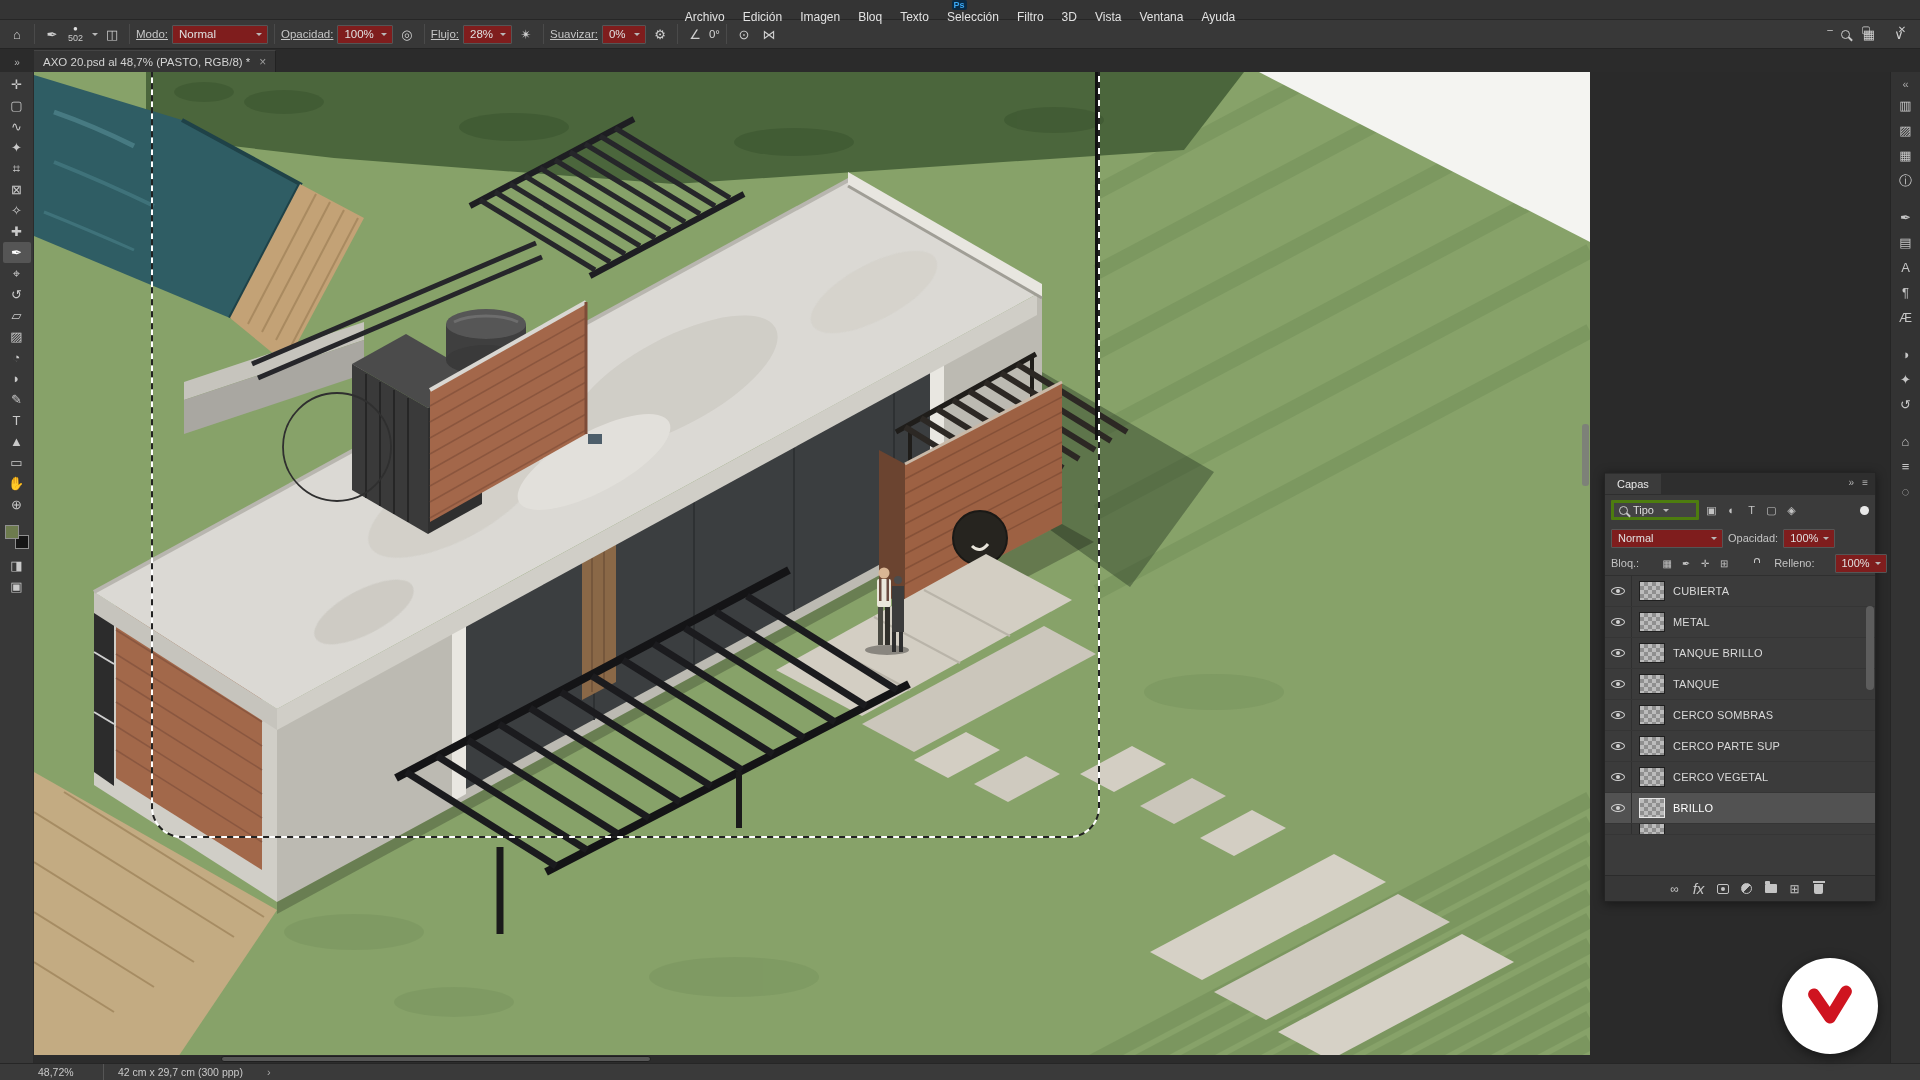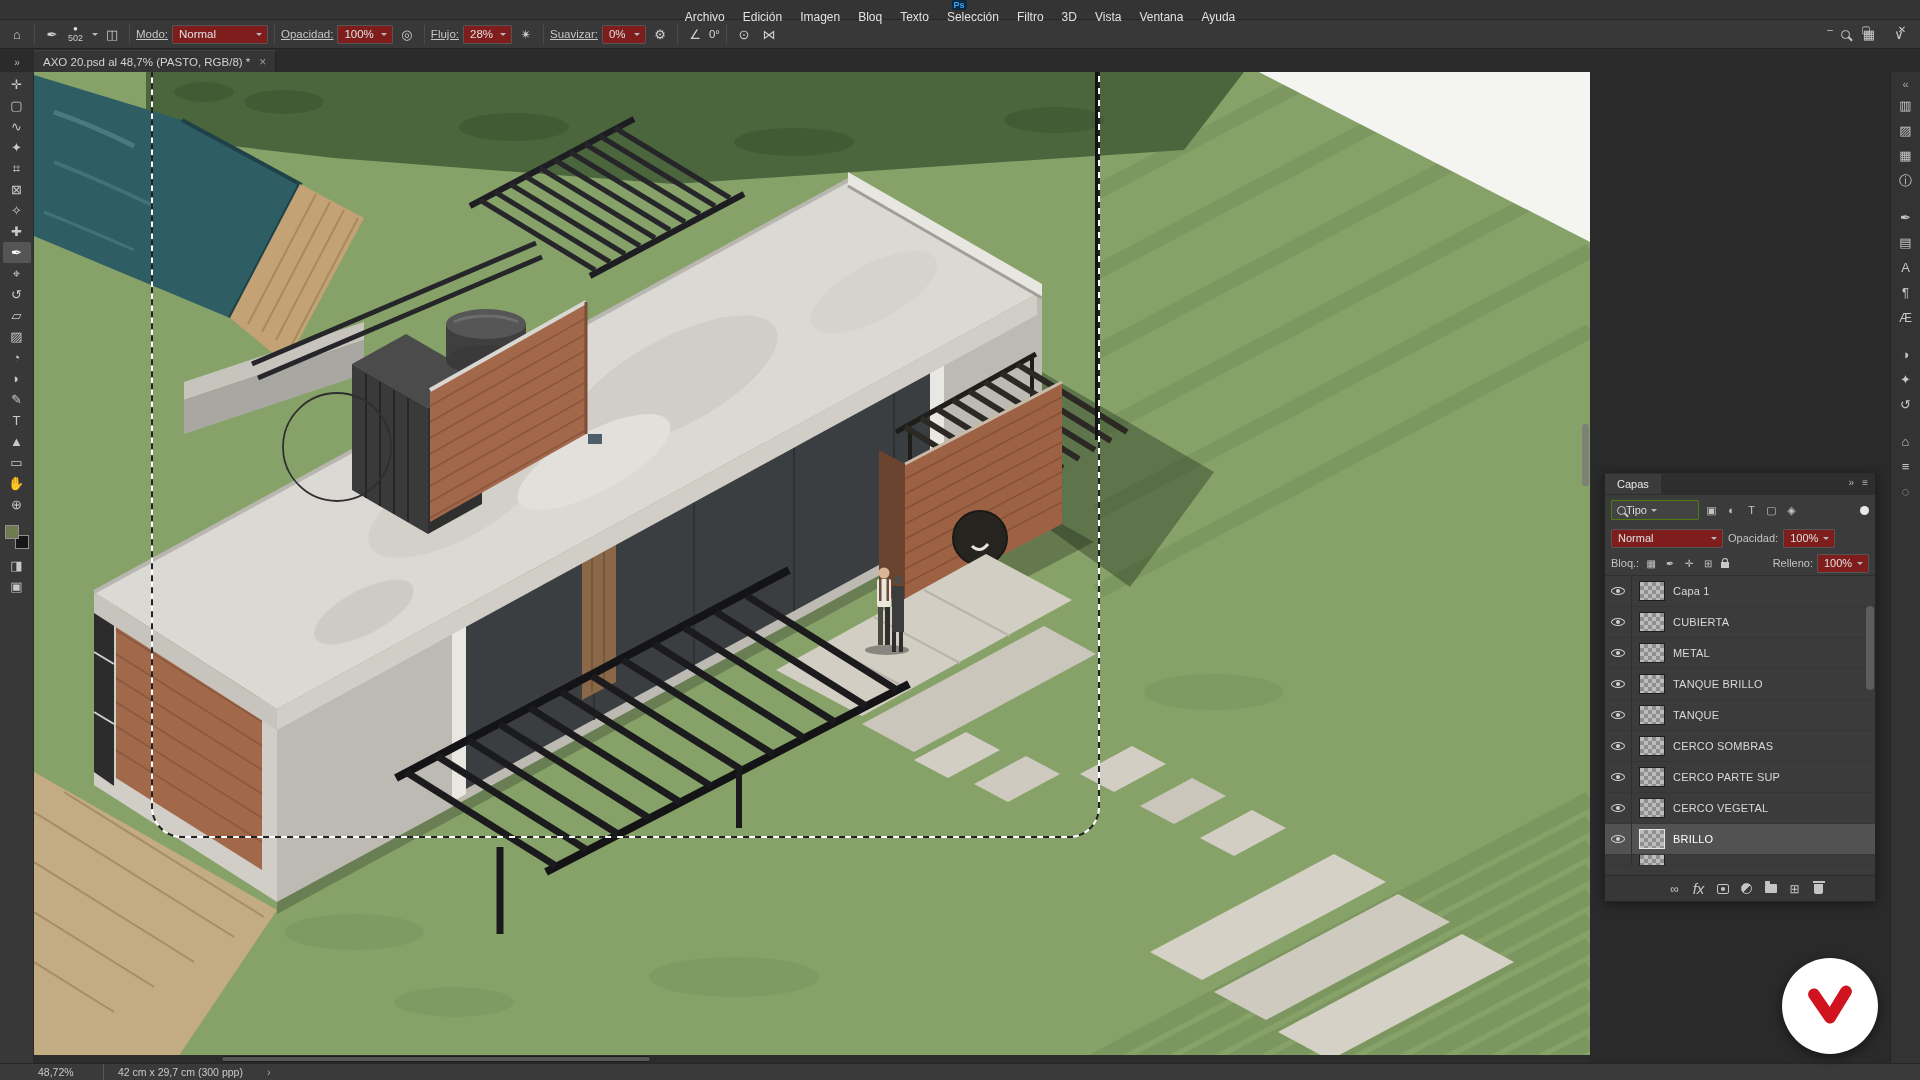--- a/index.html
+++ b/index.html
@@ -87,8 +87,8 @@
     color:#e8e8e8; font-size:11px; }
   .panel-header-right { margin-left:auto; display:flex; gap:8px; padding:0 7px 4px 0; color:#b3b3b3; font-size:10px;}
   .filter-row { height:30px; display:flex; align-items:center; gap:3px; padding:0 6px; flex:none;}
-  .search-select { width:88px; height:20px; background:#434343; border:1px solid #4d7c0f; border-radius:1px;
-    display:flex; align-items:center; padding:0 5px; color:#dcdcdc;}
+  .search-select { width:88px; height:20px; background:#434343; border:3px solid #4d7c0f; border-radius:1px;
+    display:flex; align-items:center; gap:5px; padding:0 5px; color:#dcdcdc;}
   .f-icon { width:19px; height:19px; display:flex; align-items:center; justify-content:center;
     color:#c3c3c3; font-size:11px; }
   .filter-toggle { margin-left:auto; width:9px; height:9px; border-radius:50%; background:#e9e9e9; }

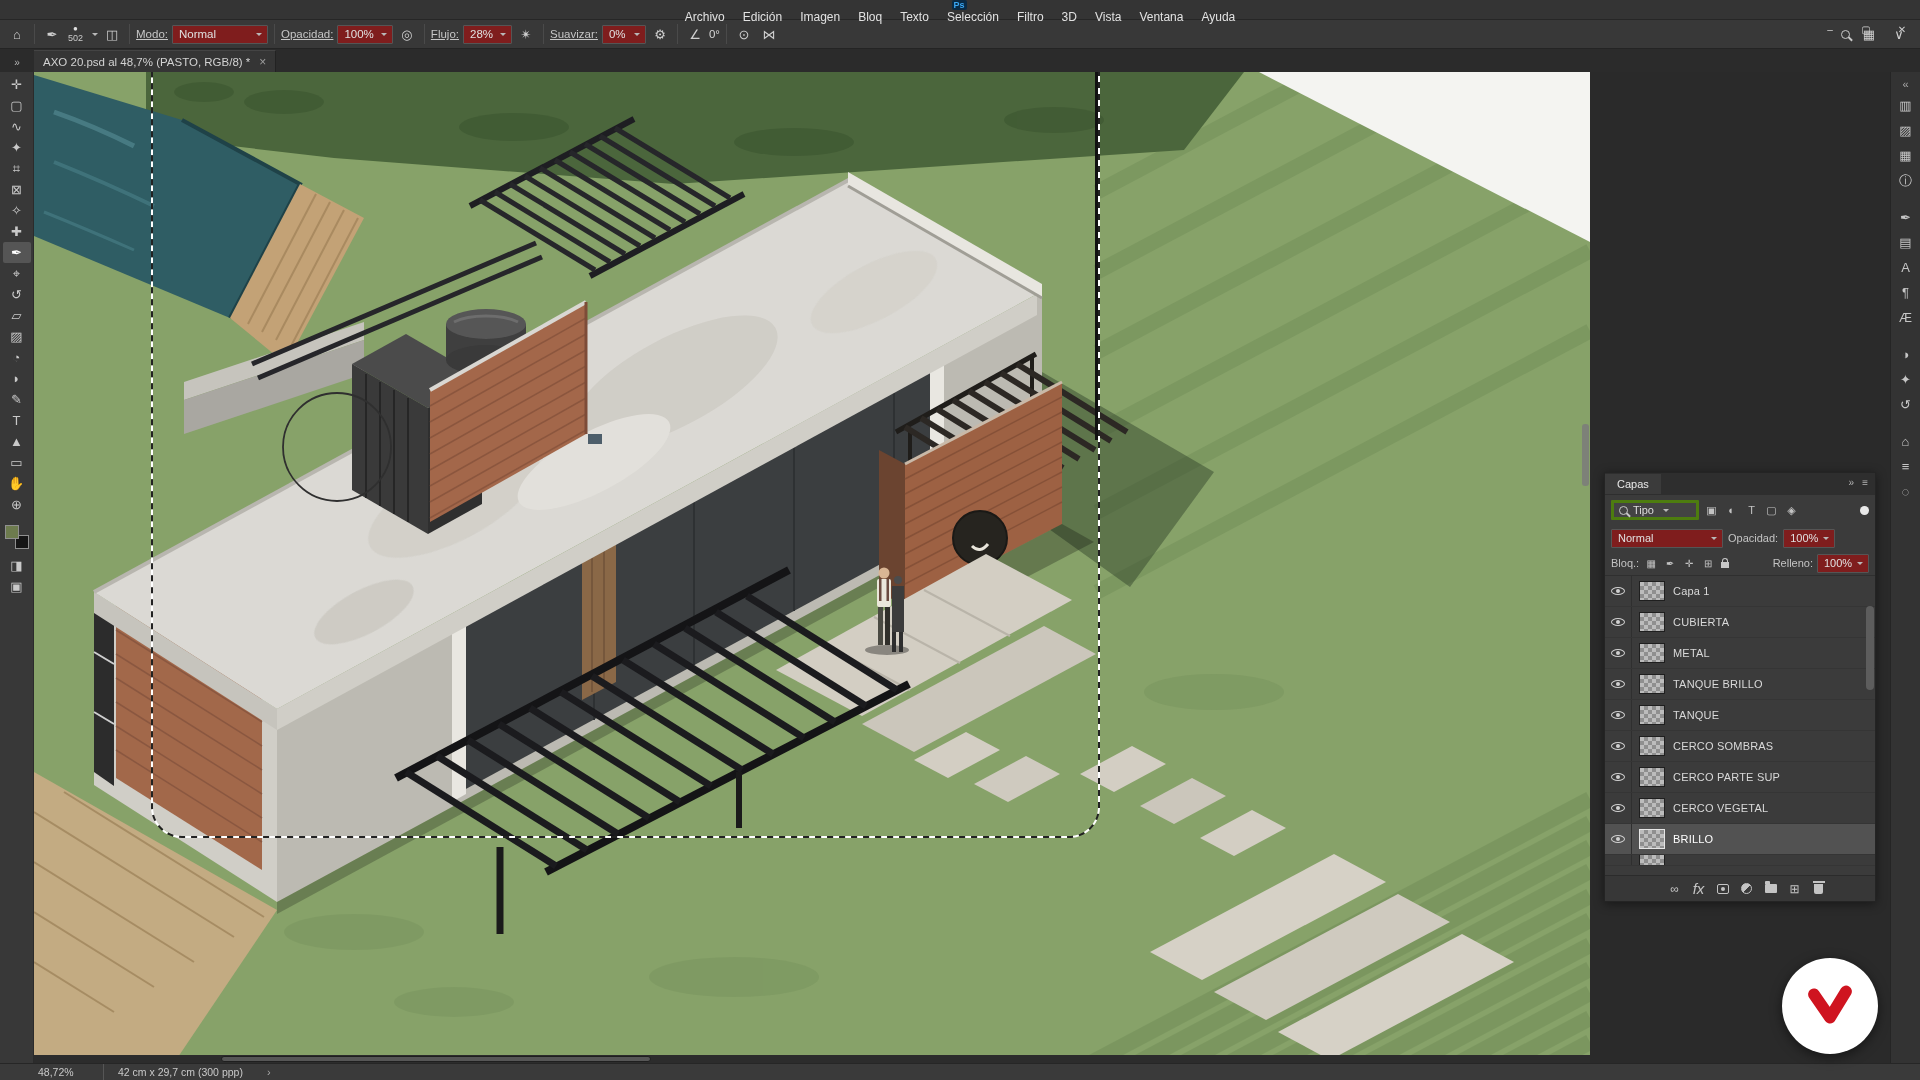--- a/index.html
+++ b/index.html
@@ -96,7 +96,7 @@
   .blend-select { width:112px; }
   .mini-select { width:52px; }
   .lbl { color:#c3c3c3; }
-  .lock-row { height:24px; display:flex; align-items:center; gap:4px; padding:0 6px; flex:none;}
+  .lock-row { height:24px; display:flex; align-items:center; gap:20px; padding:0 6px; flex:none;}
   .lock-icons { display:flex; gap:3px; align-items:center;}
   .l-icon { width:16px; height:16px; display:flex; align-items:center; justify-content:center;
     color:#c3c3c3; font-size:10px; }

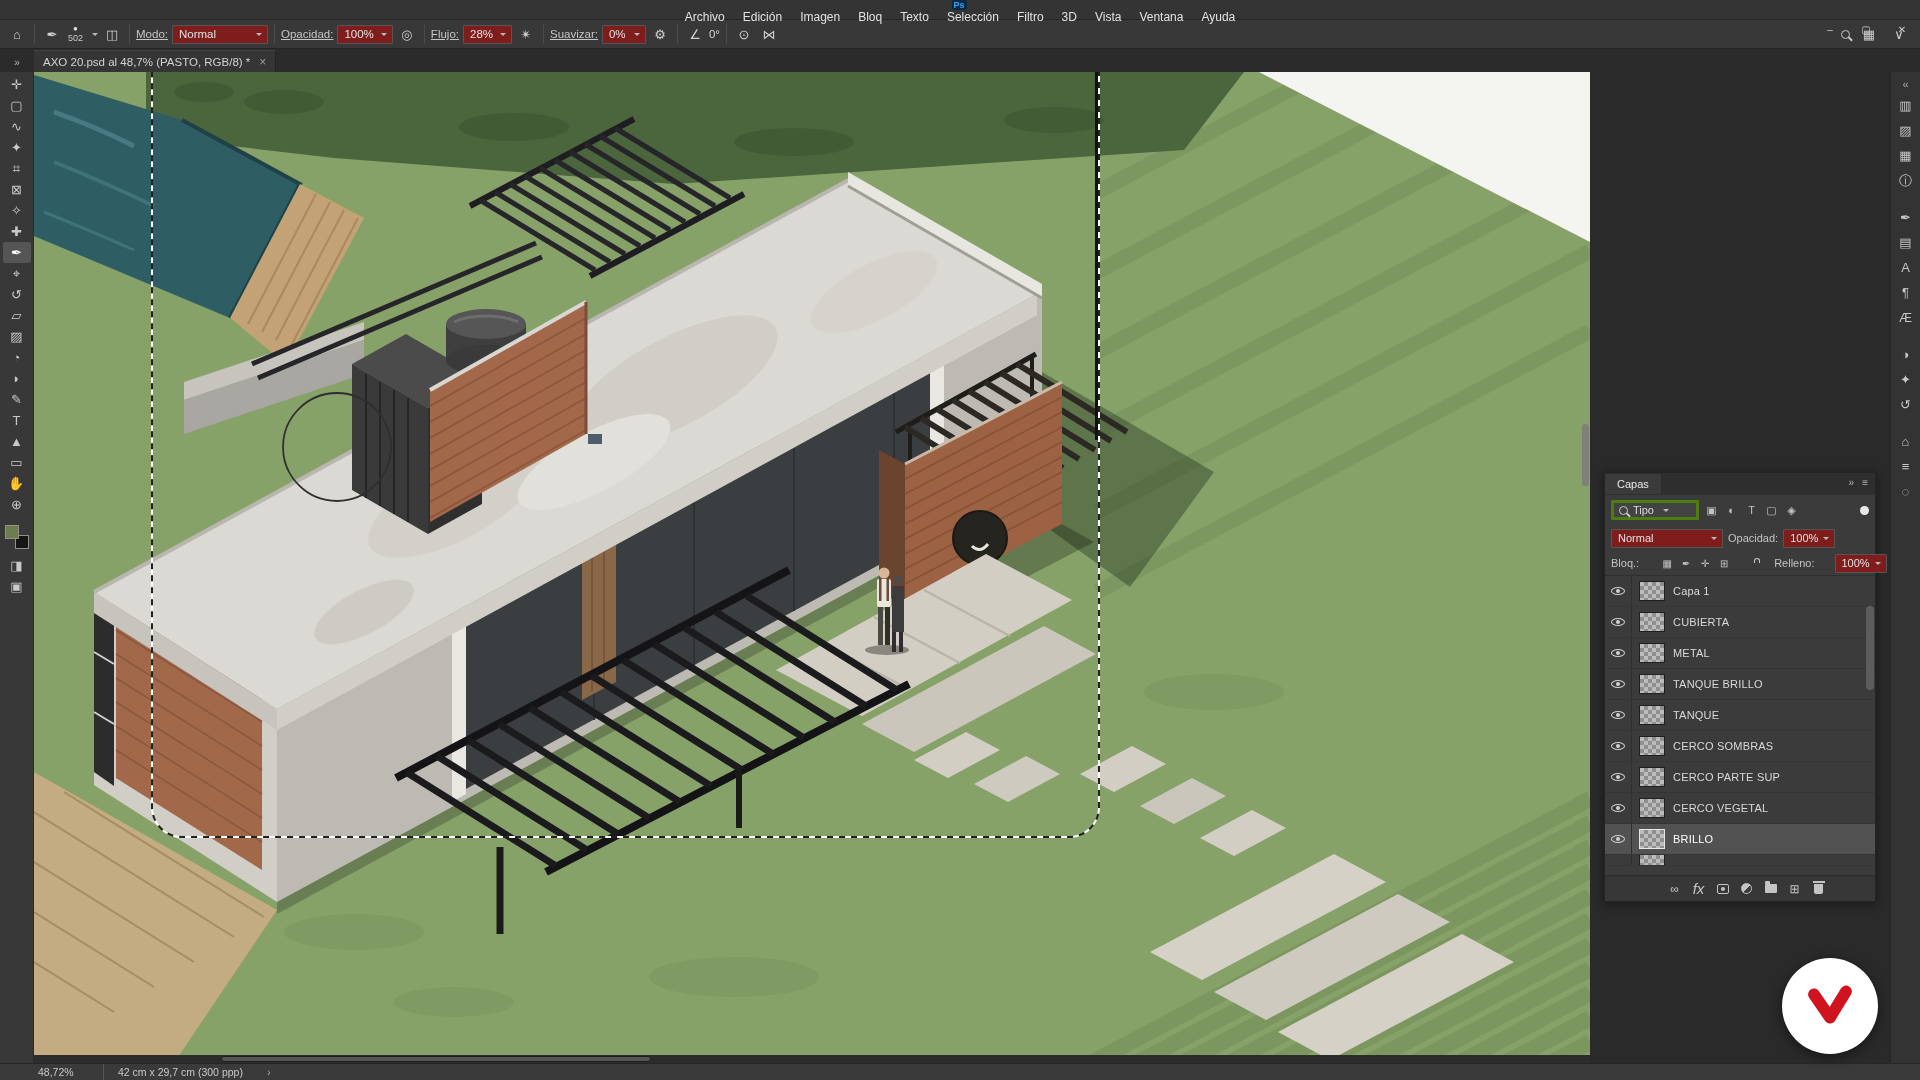--- a/index.html
+++ b/index.html
@@ -598,13 +598,6 @@
       </div>
       <div class="layers-list">
         <div class="panel-scroll"></div>
-      <div class="layer-row">
-            <div class="eye-cell">
-              <div class="eye"></div>
-            </div>
-            <div class="thumb"></div>
-            <div class="layer-name">Capa 1</div>
-          </div>
           <div class="layer-row">
             <div class="eye-cell">
               <div class="eye"></div>

